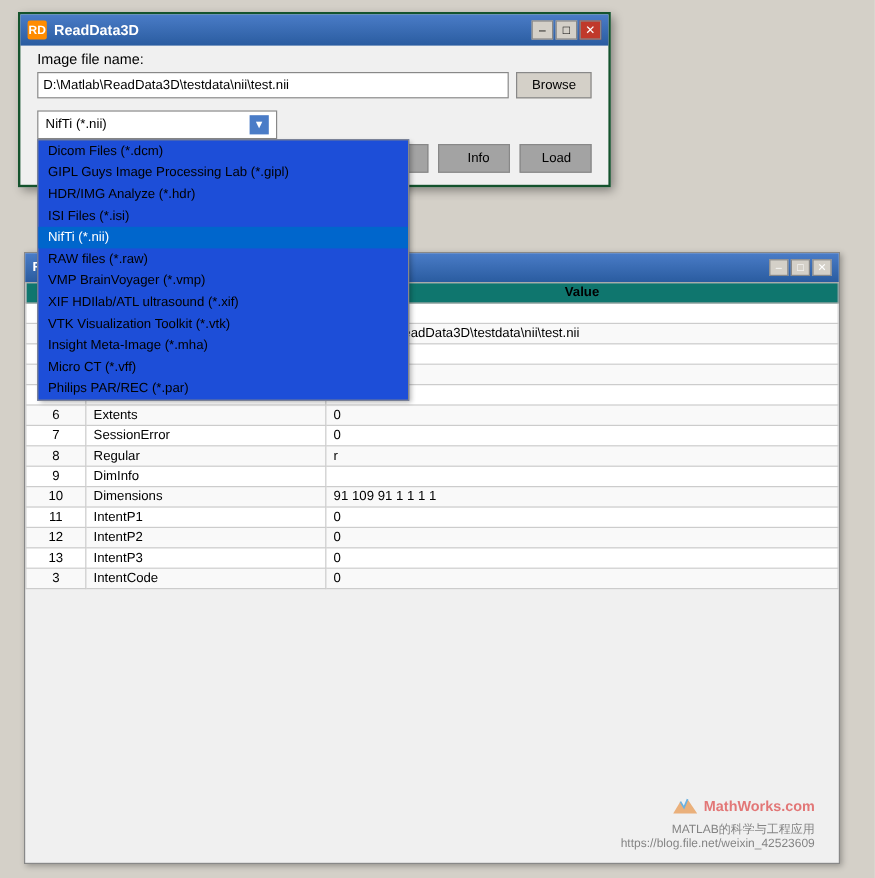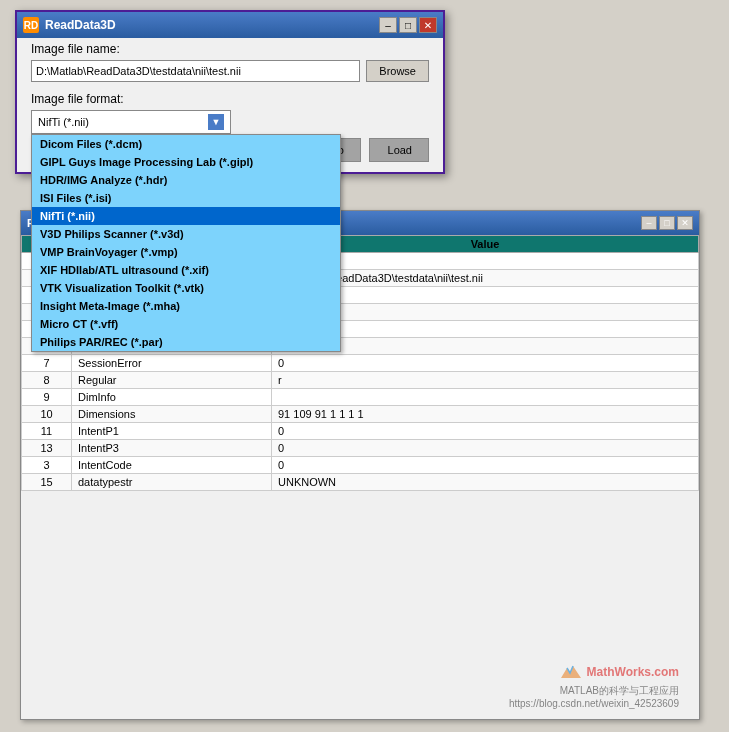--- a/index.html
+++ b/index.html
@@ -124,9 +124,9 @@
       position: absolute;
       top: 10px;
       left: 15px;
-      width: 430px;
+      width: 494px;
       background: #f0f0f0;
-      border: 2px solid #4c1d95;
+      border: 2px solid #14532d;
       box-shadow: 3px 3px 8px rgba(0,0,0,0.4);
       z-index: 10;
     }

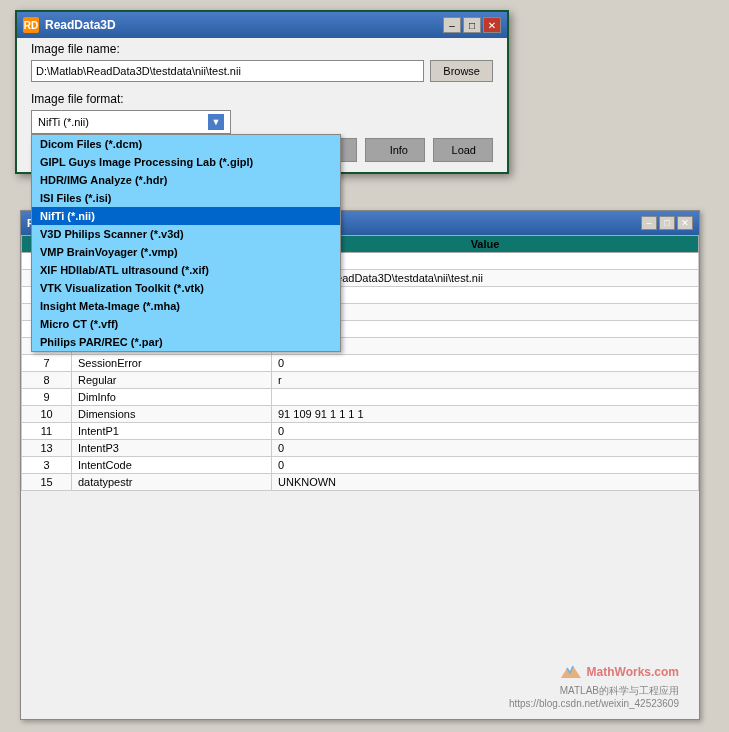--- a/index.html
+++ b/index.html
@@ -421,7 +421,6 @@
       <button class="browse-btn">Browse</button>
     </div>
 
-    <div class="format-label">Image file format:</div>
 
     <div class="dropdown-container">
       <div class="format-dropdown-btn">

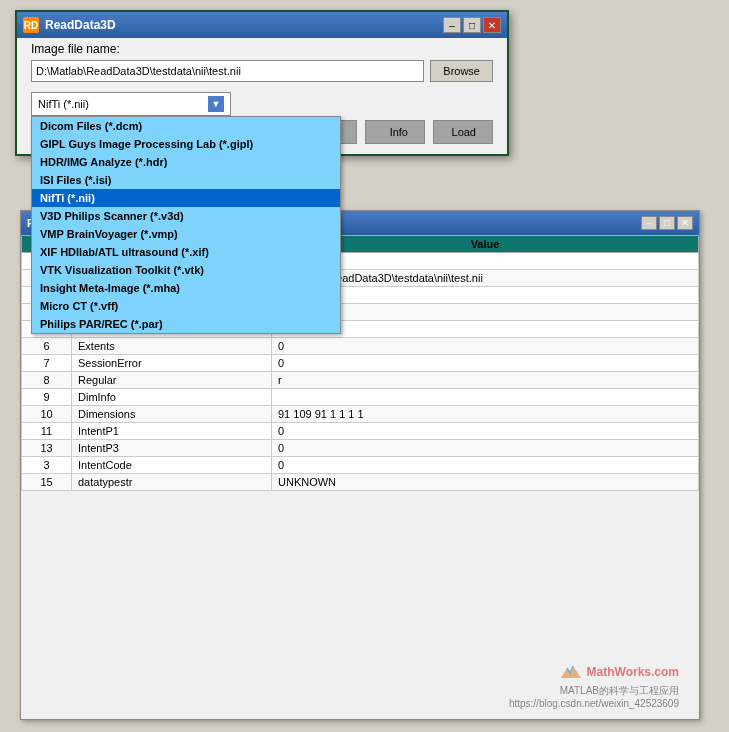--- a/index.html
+++ b/index.html
@@ -253,11 +253,10 @@
       top: 24px;
       left: 0;
       width: 310px;
-      background: #7dd3fc;
+      background: #1d4ed8;
       border: 1px solid #888;
       z-index: 20;
       box-shadow: 2px 2px 4px rgba(0,0,0,0.3);
-      font-weight: bold;
     }
     .dropdown-item {
       padding: 3px 8px;

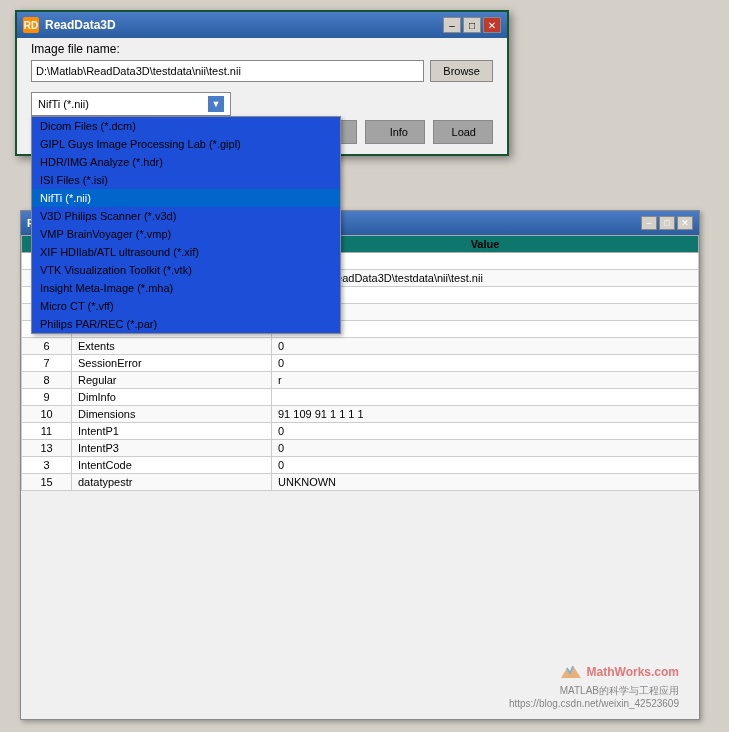--- a/index.html
+++ b/index.html
@@ -432,6 +432,7 @@
           <div class="dropdown-item">HDR/IMG Analyze  (*.hdr)</div>
           <div class="dropdown-item">ISI Files  (*.isi)</div>
           <div class="dropdown-item selected">NifTi  (*.nii)</div>
+          <div class="dropdown-item">RAW files  (*.raw)</div>
           <div class="dropdown-item">V3D Philips Scanner  (*.v3d)</div>
           <div class="dropdown-item">VMP BrainVoyager  (*.vmp)</div>
           <div class="dropdown-item">XIF HDIlab/ATL ultrasound  (*.xif)</div>

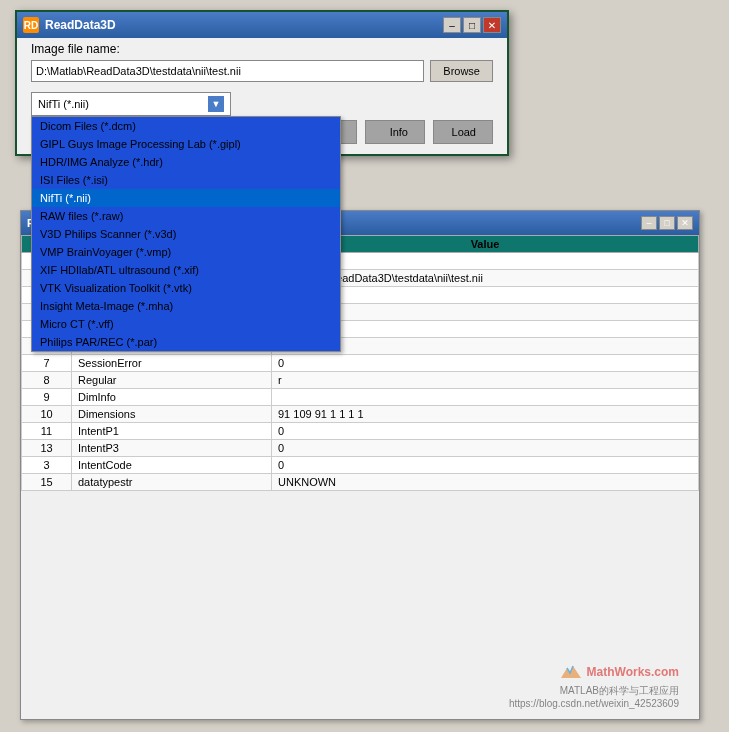--- a/index.html
+++ b/index.html
@@ -433,7 +433,6 @@
           <div class="dropdown-item">ISI Files  (*.isi)</div>
           <div class="dropdown-item selected">NifTi  (*.nii)</div>
           <div class="dropdown-item">RAW files  (*.raw)</div>
-          <div class="dropdown-item">V3D Philips Scanner  (*.v3d)</div>
           <div class="dropdown-item">VMP BrainVoyager  (*.vmp)</div>
           <div class="dropdown-item">XIF HDIlab/ATL ultrasound  (*.xif)</div>
           <div class="dropdown-item">VTK Visualization Toolkit  (*.vtk)</div>

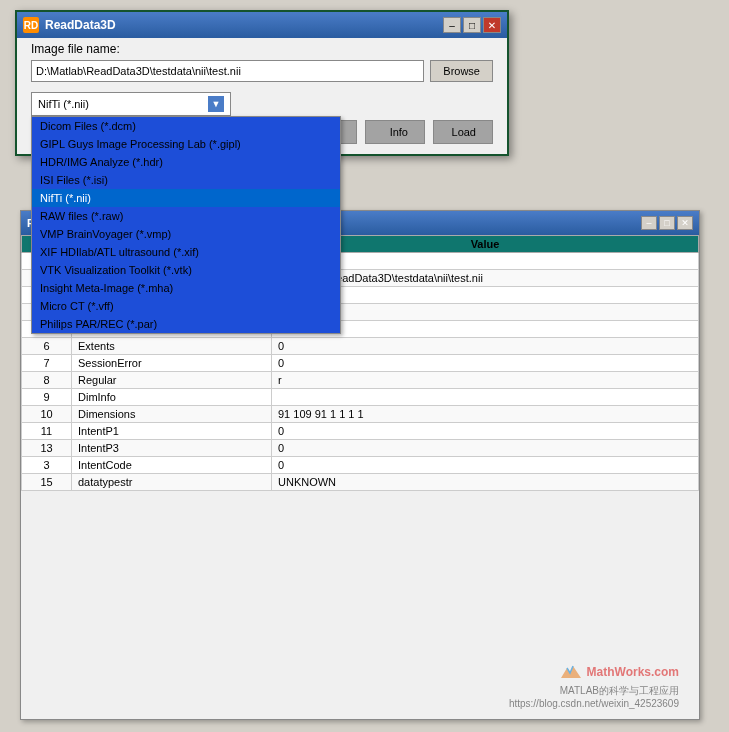--- a/index.html
+++ b/index.html
@@ -364,6 +364,11 @@
           <tr>
             <td class="col-num">11</td>
             <td class="">IntentP1</td>
+            <td class="">0</td>
+          </tr>
+          <tr>
+            <td class="col-num">12</td>
+            <td class="">IntentP2</td>
             <td class="">0</td>
           </tr>
           <tr>

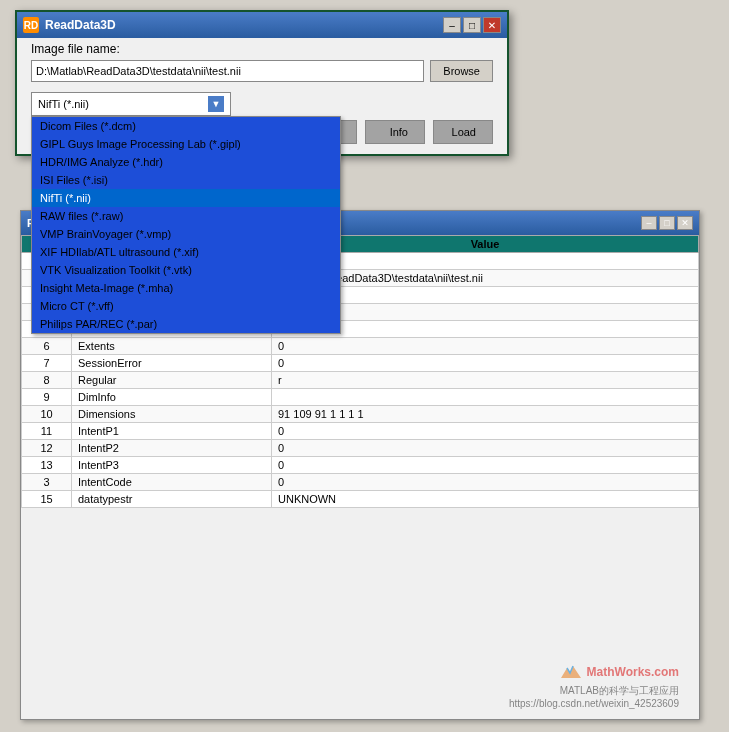--- a/index.html
+++ b/index.html
@@ -380,11 +380,6 @@
             <td class="col-num">3</td>
             <td class="">IntentCode</td>
             <td class="">0</td>
-          </tr>
-          <tr>
-            <td class="col-num">15</td>
-            <td class="">datatypestr</td>
-            <td class="">UNKNOWN</td>
           </tr>
         </tbody>
     </table>

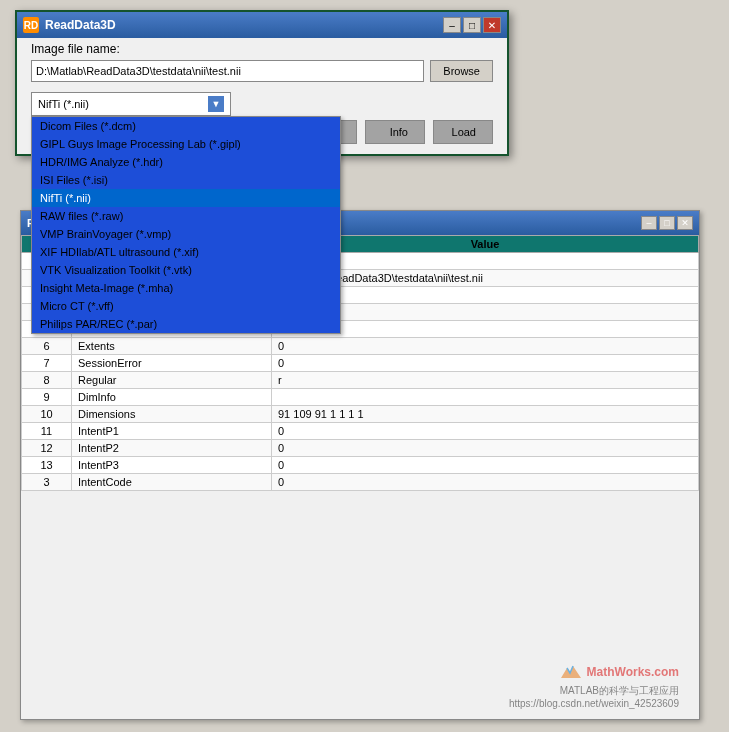--- a/index.html
+++ b/index.html
@@ -394,7 +394,7 @@
       <span class="mathworks-text">MathWorks.com</span>
     </div>
     <div class="csdn-watermark">MATLAB的科学与工程应用</div>
-    <div class="csdn-watermark">https://blog.csdn.net/weixin_42523609</div>
+    <div class="csdn-watermark">https://blog.file.net/weixin_42523609</div>
   </div>
 </div>
 

